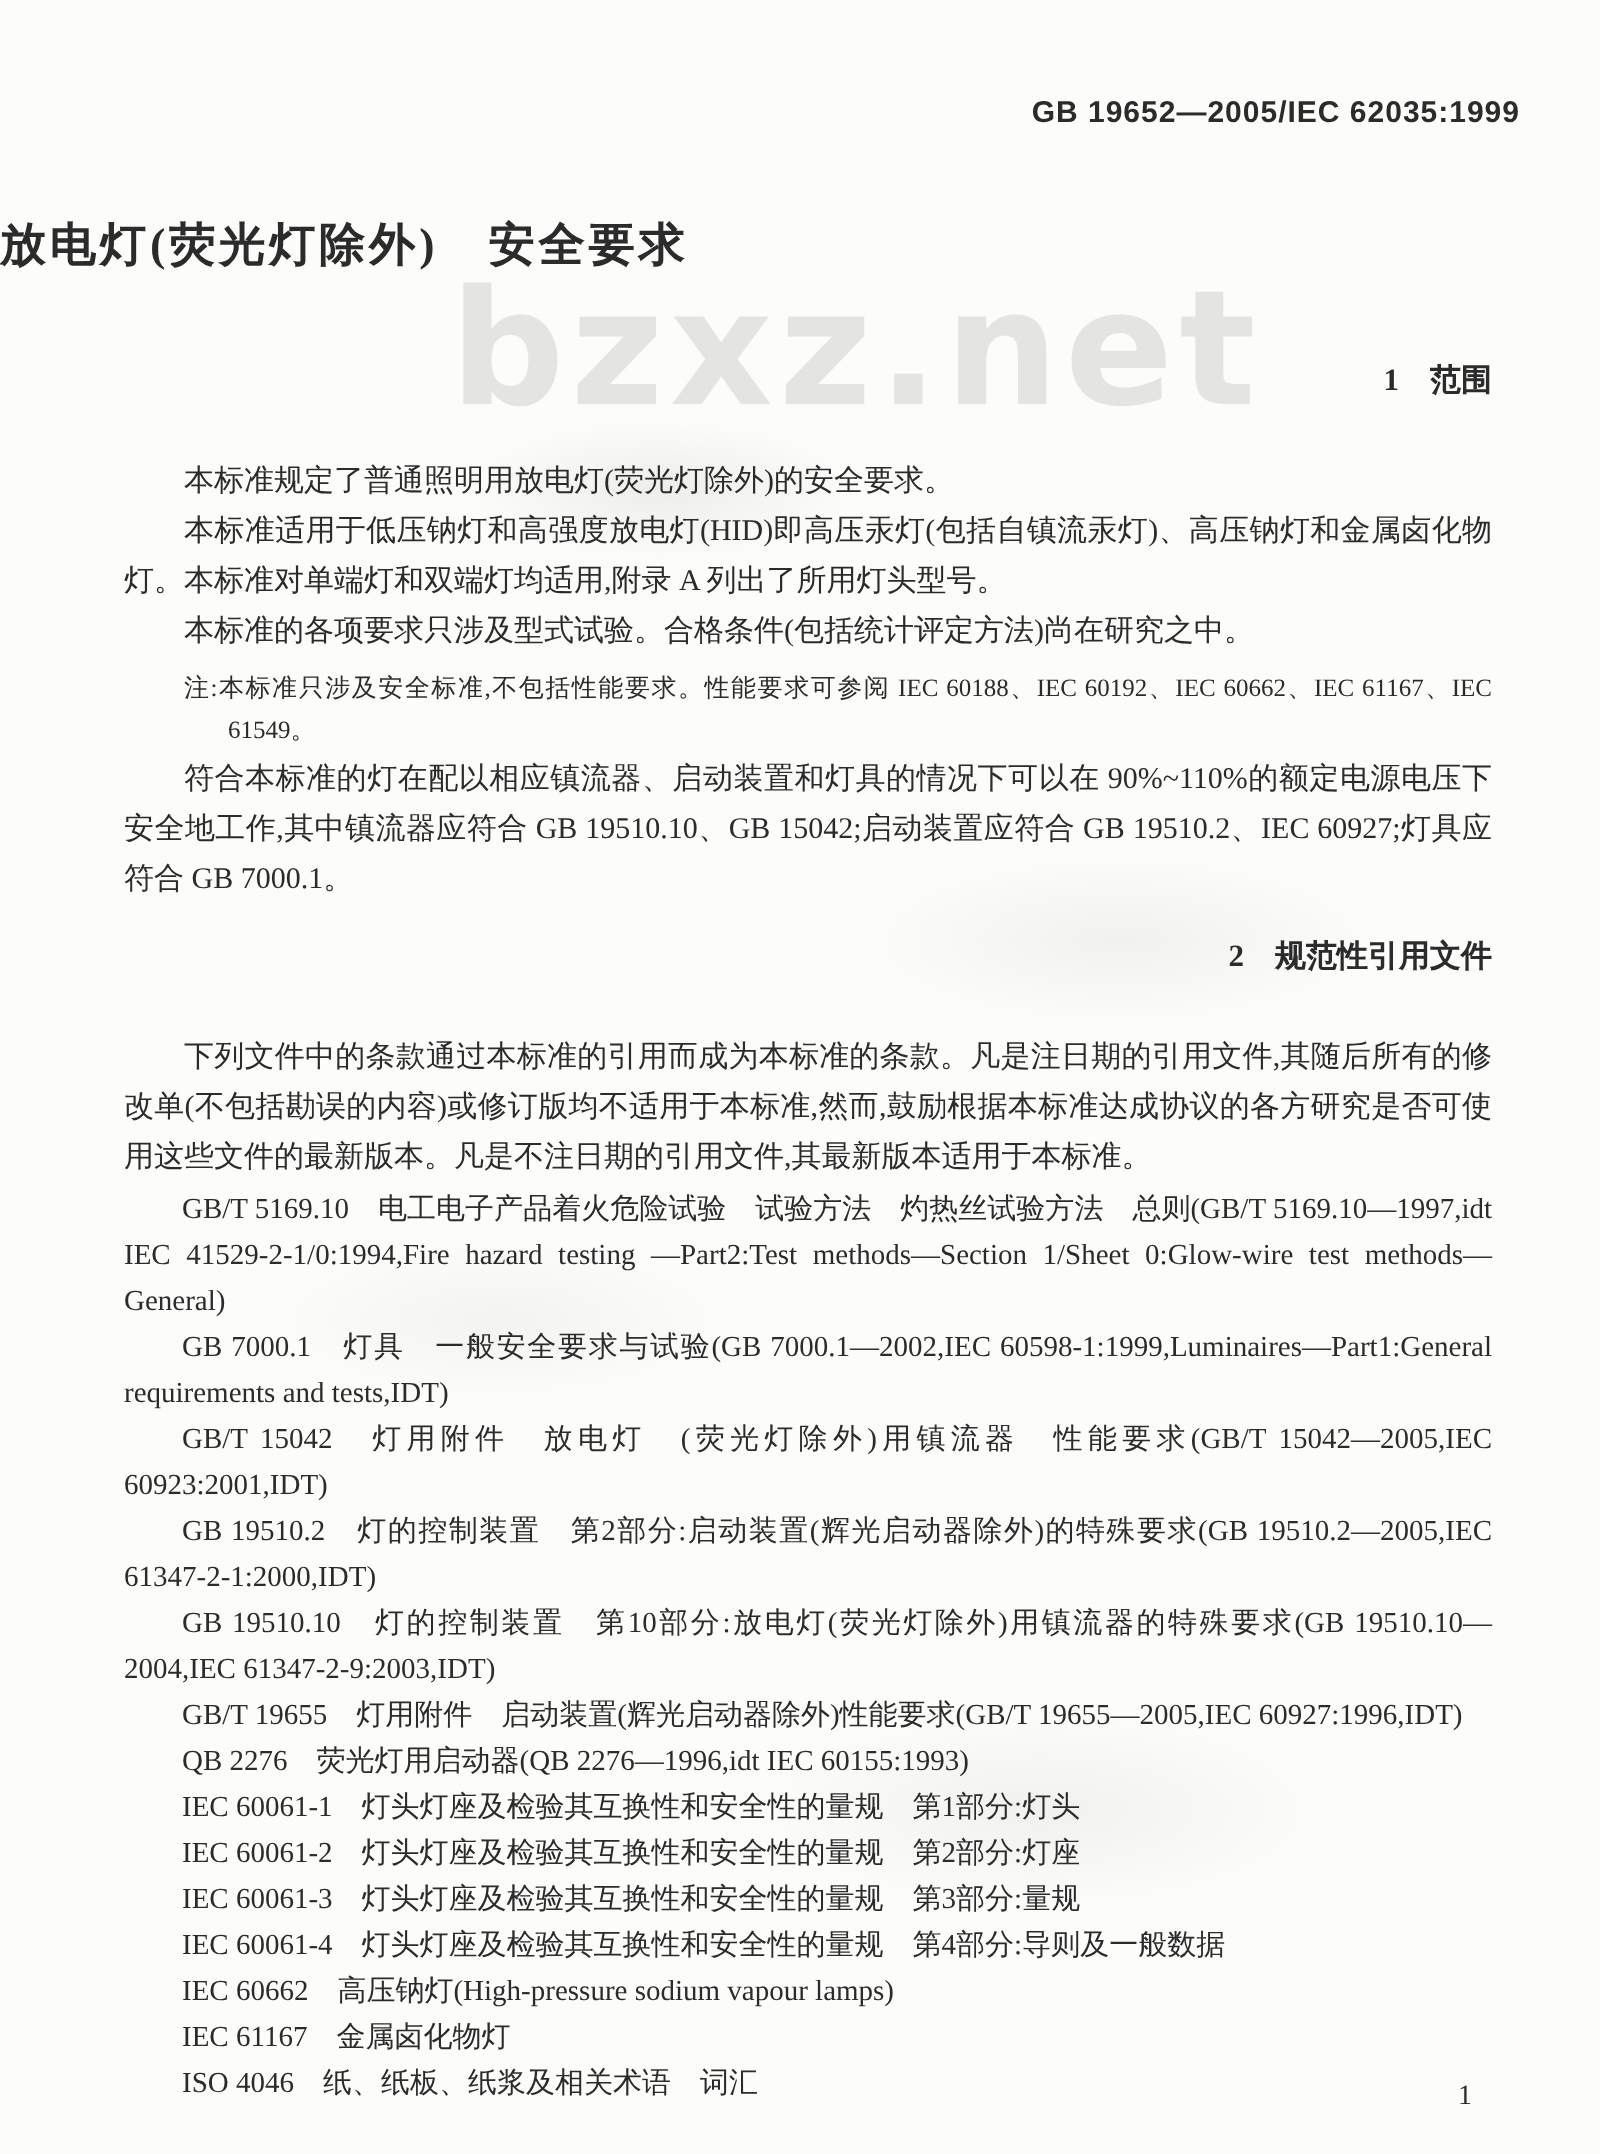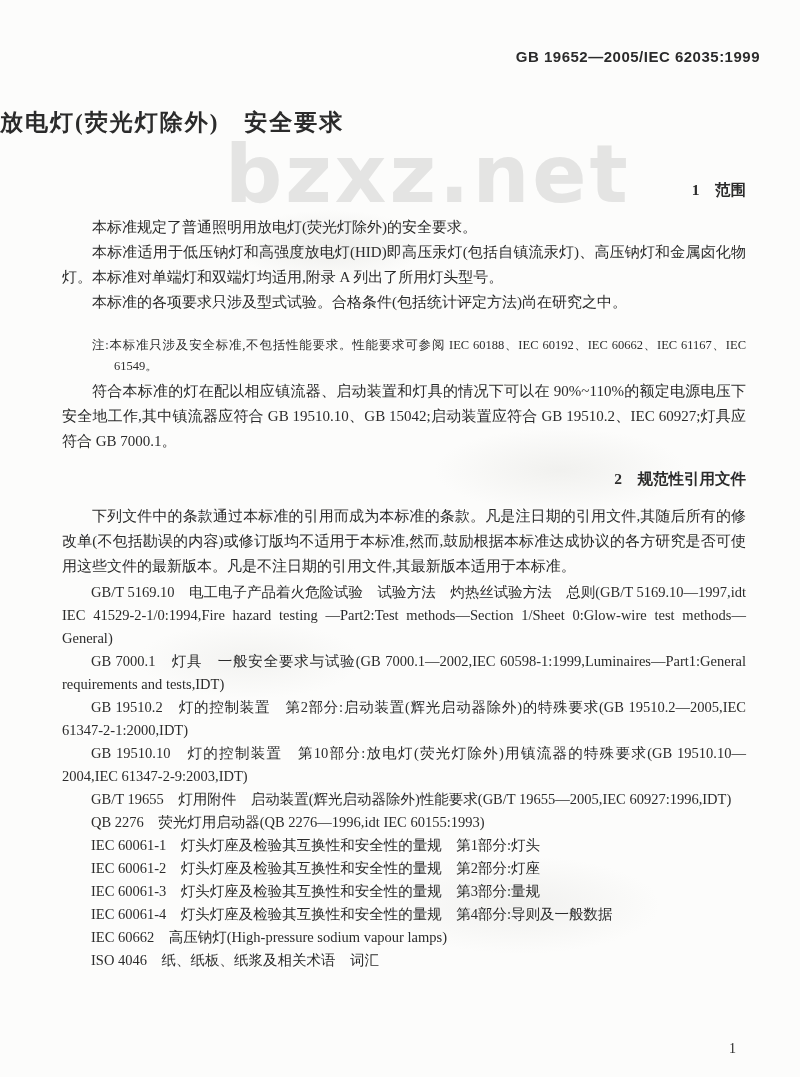--- a/index.html
+++ b/index.html
@@ -74,7 +74,7 @@
     text-indent: 2em;
   }
   p.body.first {
-    margin-top: 14px;
+    margin-top: 28px;
   }
   p.note {
     margin: 20px 0 2px 0;

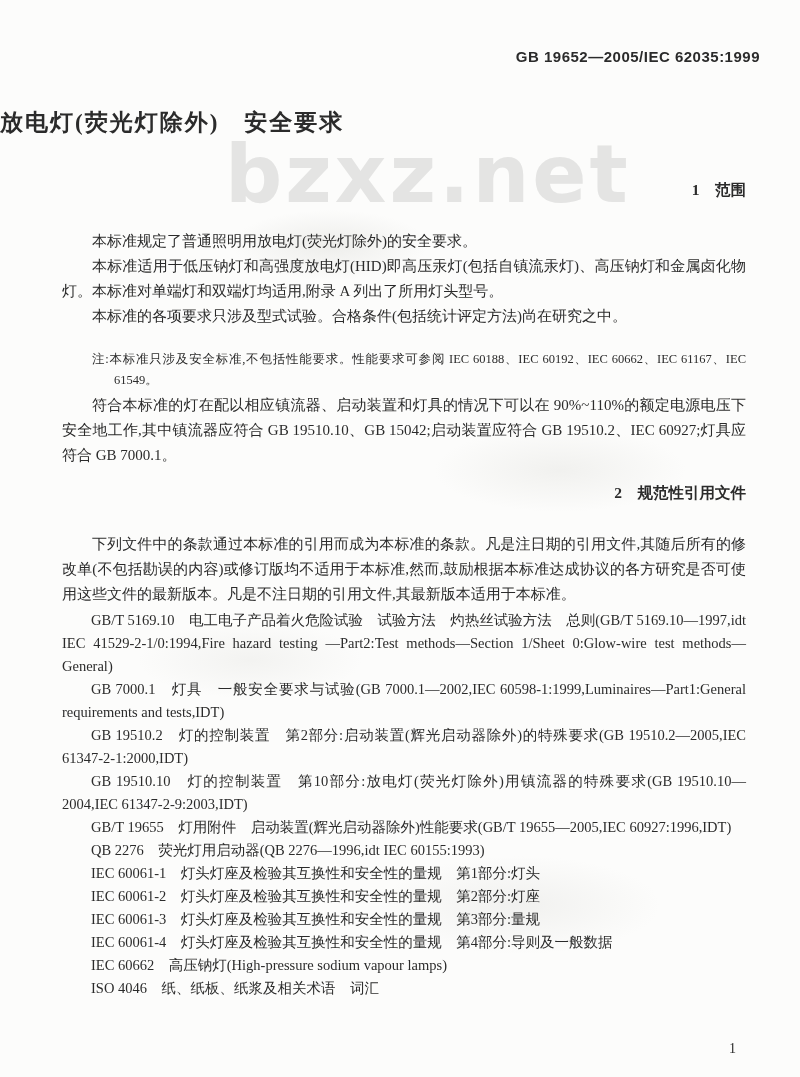--- a/index.html
+++ b/index.html
@@ -77,7 +77,7 @@
     margin-top: 28px;
   }
   p.note {
-    margin: 20px 0 2px 0;
+    margin: 5px 0 2px 0;
     font-size: 12.5px;
     line-height: 21px;
     text-align: justify;

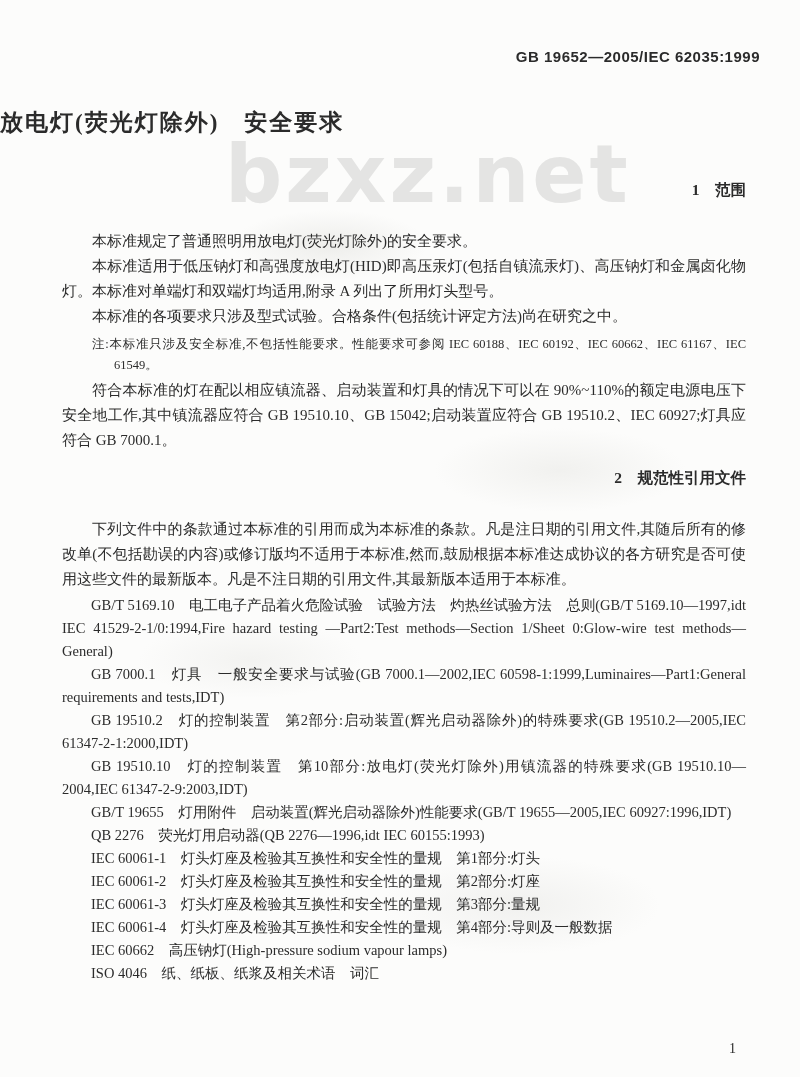--- a/index.html
+++ b/index.html
@@ -130,6 +130,7 @@
     <div class="refs">
       <p class="ref">GB/T 5169.10　电工电子产品着火危险试验　试验方法　灼热丝试验方法　总则(GB/T 5169.10—1997,idt IEC 41529-2-1/0:1994,Fire hazard testing —Part2:Test methods—Section 1/Sheet 0:Glow-wire test methods—General)</p>
       <p class="ref">GB 7000.1　灯具　一般安全要求与试验(GB 7000.1—2002,IEC 60598-1:1999,Luminaires—Part1:General requirements and tests,IDT)</p>
+      <p class="ref">GB/T 15042　灯用附件　放电灯　(荧光灯除外)用镇流器　性能要求(GB/T 15042—2005,IEC 60923:2001,IDT)</p>
       <p class="ref">GB 19510.2　灯的控制装置　第2部分:启动装置(辉光启动器除外)的特殊要求(GB 19510.2—2005,IEC 61347-2-1:2000,IDT)</p>
       <p class="ref">GB 19510.10　灯的控制装置　第10部分:放电灯(荧光灯除外)用镇流器的特殊要求(GB 19510.10—2004,IEC 61347-2-9:2003,IDT)</p>
       <p class="ref">GB/T 19655　灯用附件　启动装置(辉光启动器除外)性能要求(GB/T 19655—2005,IEC 60927:1996,IDT)</p>

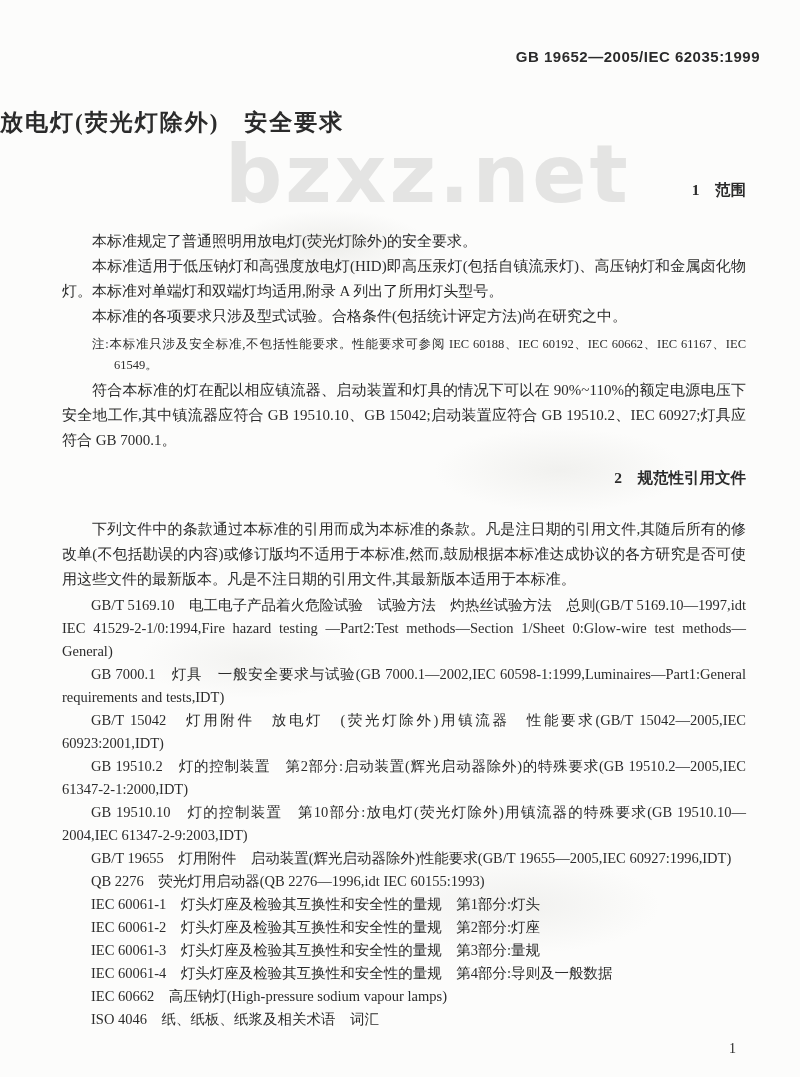--- a/index.html
+++ b/index.html
@@ -140,6 +140,7 @@
       <p class="ref">IEC 60061-3　灯头灯座及检验其互换性和安全性的量规　第3部分:量规</p>
       <p class="ref">IEC 60061-4　灯头灯座及检验其互换性和安全性的量规　第4部分:导则及一般数据</p>
       <p class="ref">IEC 60662　高压钠灯(High-pressure sodium vapour lamps)</p>
+      <p class="ref">IEC 61167　金属卤化物灯</p>
       <p class="ref">ISO 4046　纸、纸板、纸浆及相关术语　词汇</p>
     </div>
 

